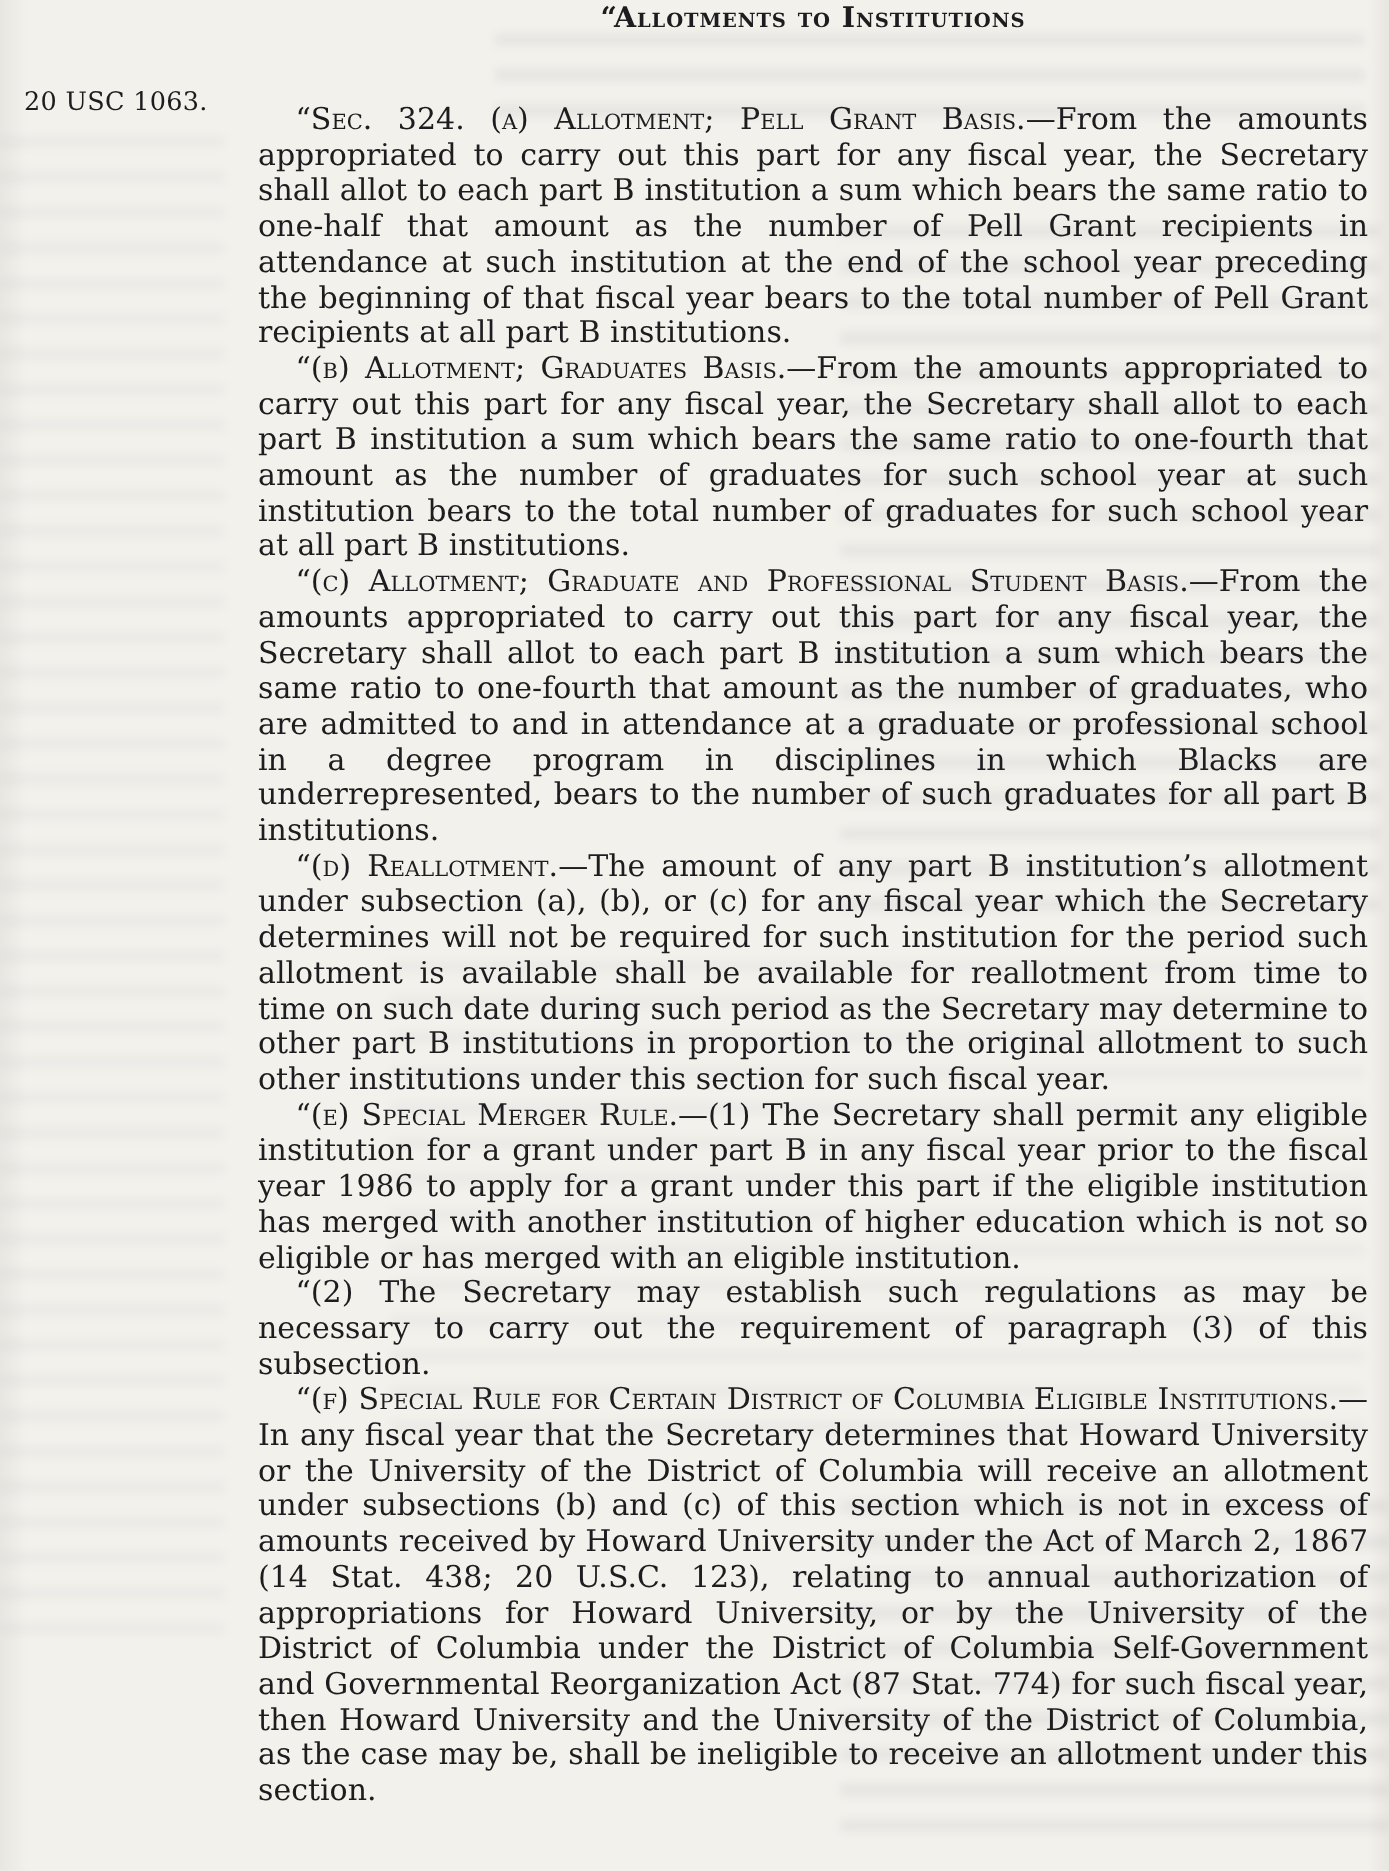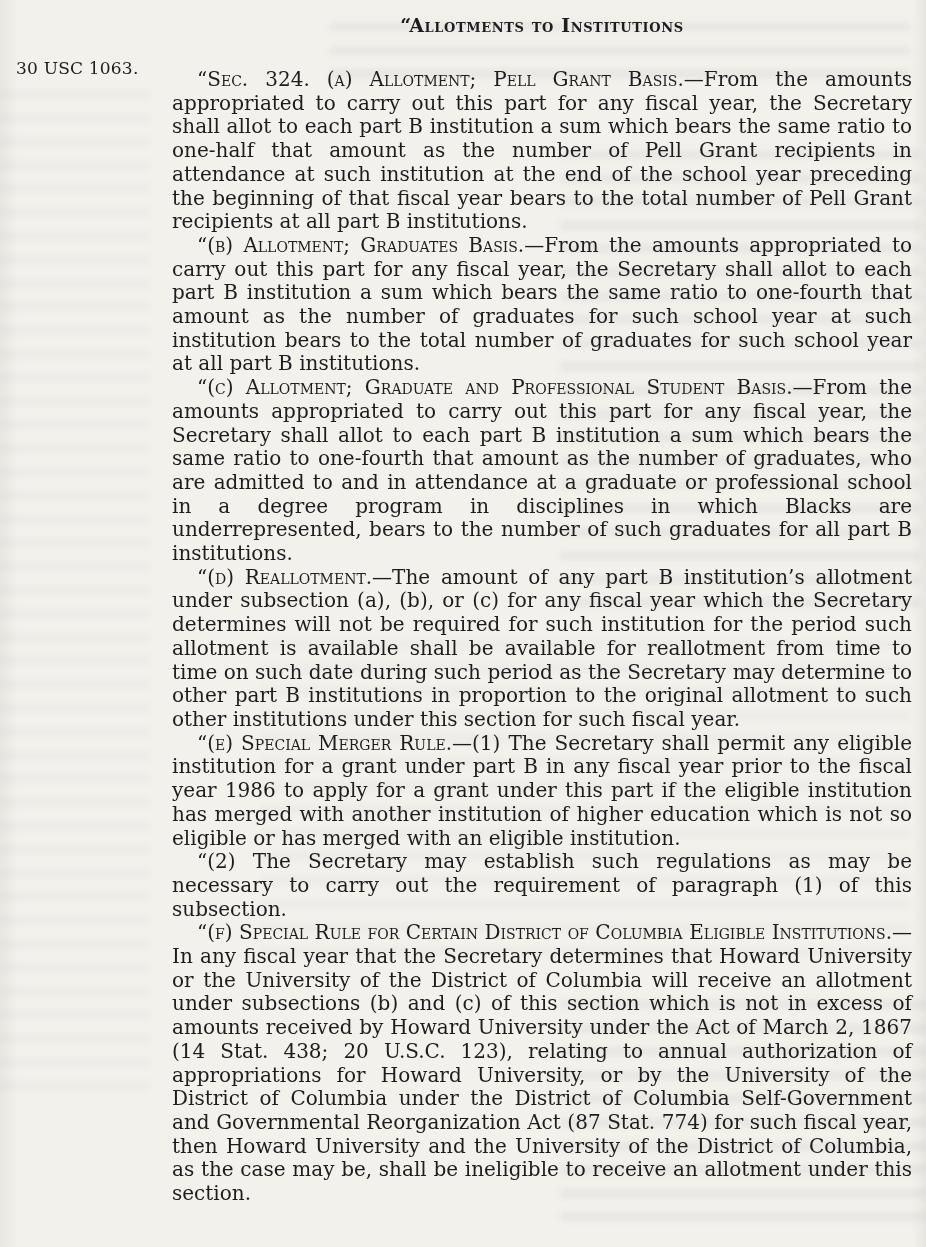--- a/index.html
+++ b/index.html
@@ -31,7 +31,7 @@
   .smudge.light { opacity: .30; }
   .heading {
     position: absolute;
-    left: 172px; top: 14px; width: 740px;
+    left: 172px; top: 1px; width: 740px;
     text-align: center;
     font-variant: small-caps;
     font-weight: 600;

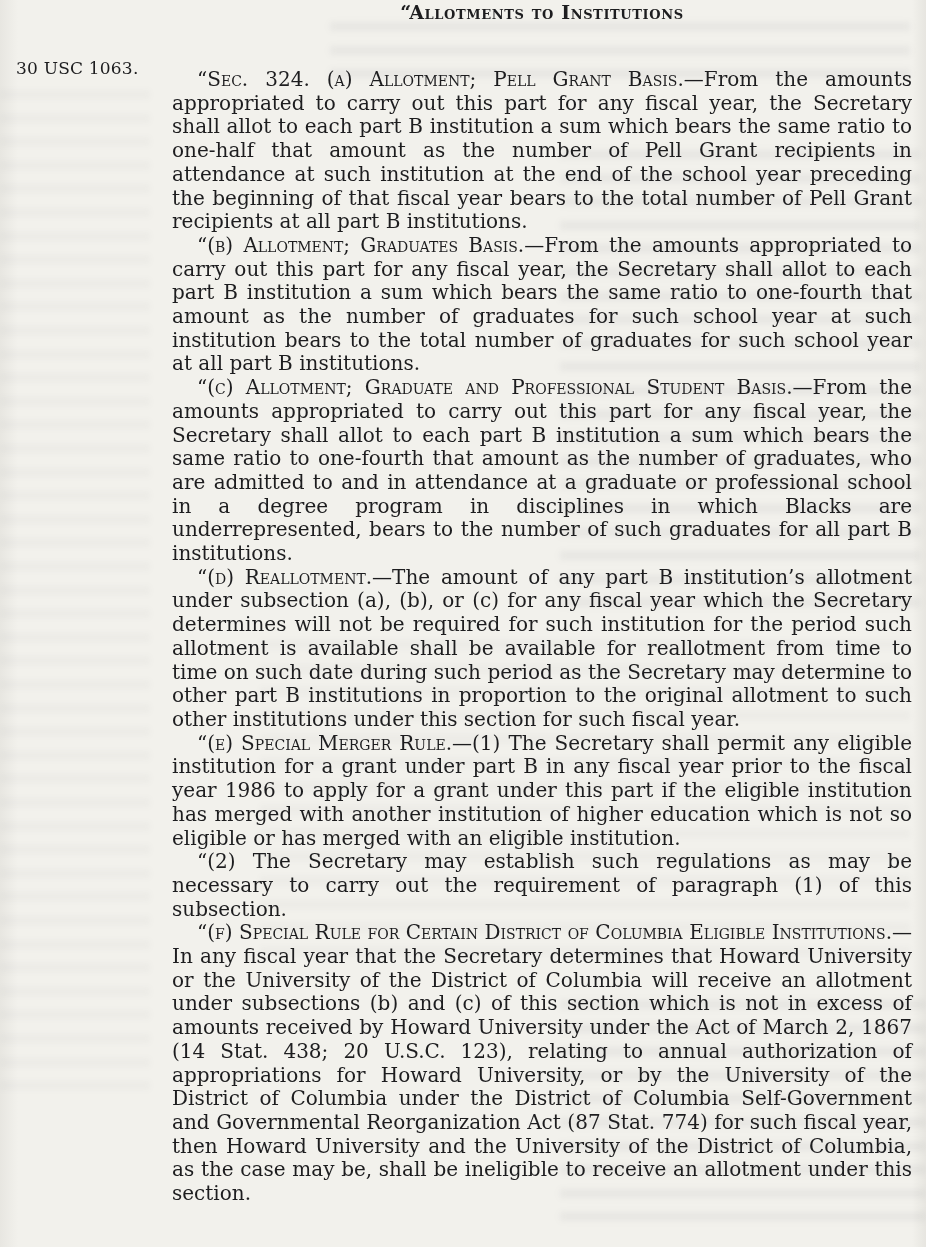--- a/index.html
+++ b/index.html
@@ -73,7 +73,7 @@
 
   <div class="heading">“Allotments to Institutions</div>
 
-  <div class="margin-note">30 USC 1063.</div>
+  <div class="margin-note">20 USC 1063.</div>
 
   <div class="body-col">
       <p class="para"><span class="sc">“Sec. 324. (a) Allotment; Pell Grant Basis.</span><span>—From the amounts appropriated to carry out this part for any fiscal year, the Secretary shall allot to each part B institution a sum which bears the same ratio to one-half that amount as the number of Pell Grant recipients in attendance at such institution at the end of the school year preceding the beginning of that fiscal year bears to the total number of Pell Grant recipients at all part B institutions.</span></p>

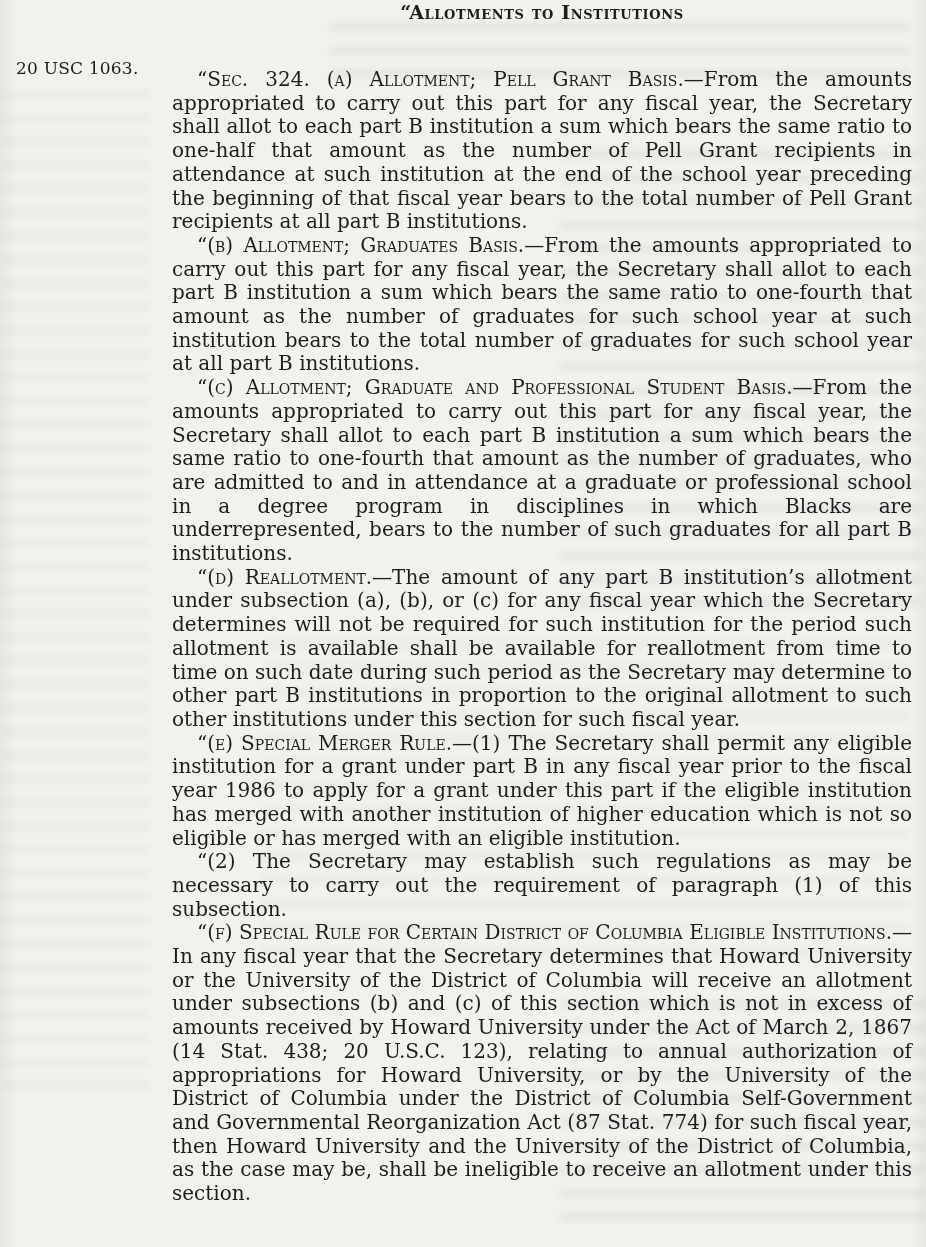--- a/index.html
+++ b/index.html
@@ -81,7 +81,7 @@
       <p class="para"><span class="sc">“(c) Allotment; Graduate and Professional Student Basis.</span><span>—From the amounts appropriated to carry out this part for any fiscal year, the Secretary shall allot to each part B institution a sum which bears the same ratio to one-fourth that amount as the number of graduates, who are admitted to and in attendance at a graduate or professional school in a degree program in disciplines in which Blacks are underrepresented, bears to the number of such graduates for all part B institutions.</span></p>
       <p class="para"><span class="sc">“(d) Reallotment.</span><span>—The amount of any part B institution’s allotment under subsection (a), (b), or (c) for any fiscal year which the Secretary determines will not be required for such institution for the period such allotment is available shall be available for reallotment from time to time on such date during such period as the Secretary may determine to other part B institutions in proportion to the original allotment to such other institutions under this section for such fiscal year.</span></p>
       <p class="para"><span class="sc">“(e) Special Merger Rule.</span><span>—(1) The Secretary shall permit any eligible institution for a grant under part B in any fiscal year prior to the fiscal year 1986 to apply for a grant under this part if the eligible institution has merged with another institution of higher education which is not so eligible or has merged with an eligible institution.</span></p>
-      <p class="para"><span>“(2) The Secretary may establish such regulations as may be necessary to carry out the requirement of paragraph (1) of this subsection.</span></p>
+      <p class="para"><span>“(2) The Secretary may establish such regulations as may be necessary to carry out the requirement of paragraph (3) of this subsection.</span></p>
       <p class="para"><span class="sc">“(f) Special Rule for Certain District of Columbia Eligible Institutions.</span><span>—In any fiscal year that the Secretary determines that Howard University or the University of the District of Columbia will receive an allotment under subsections (b) and (c) of this section which is not in excess of amounts received by Howard University under the Act of March 2, 1867 (14 Stat. 438; 20 U.S.C. 123), relating to annual authorization of appropriations for Howard University, or by the University of the District of Columbia under the District of Columbia Self-Government and Governmental Reorganization Act (87 Stat. 774) for such fiscal year, then Howard University and the University of the District of Columbia, as the case may be, shall be ineligible to receive an allotment under this section.</span></p>
     </div>
 

